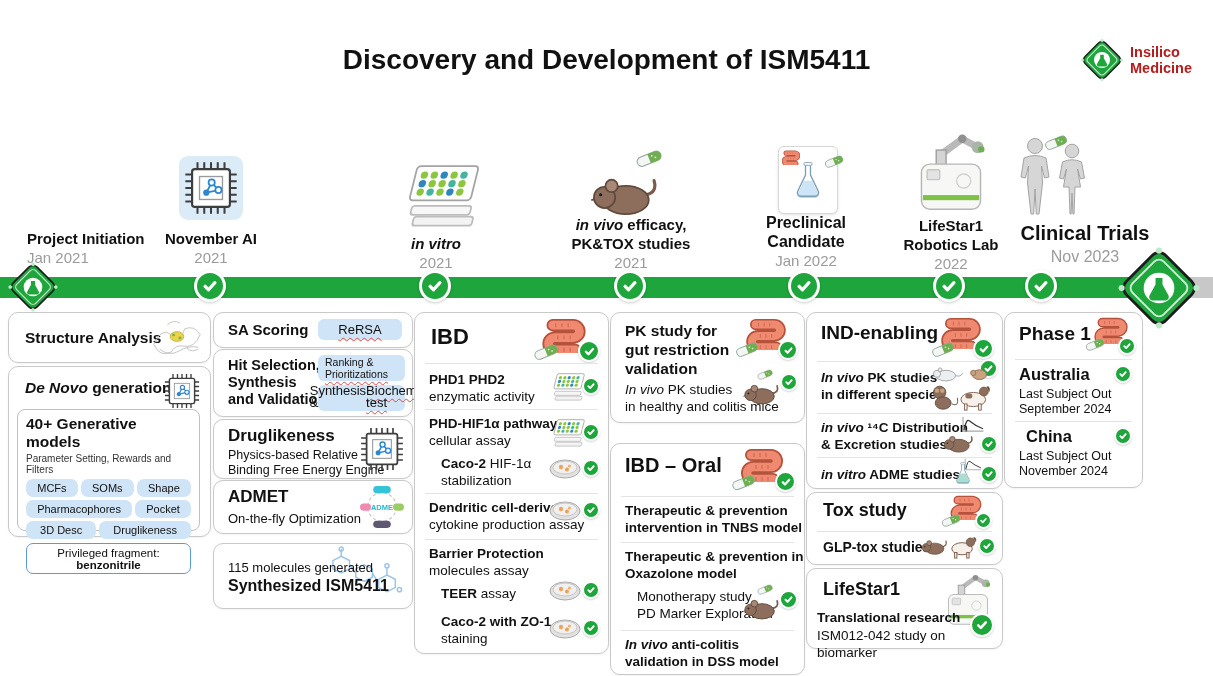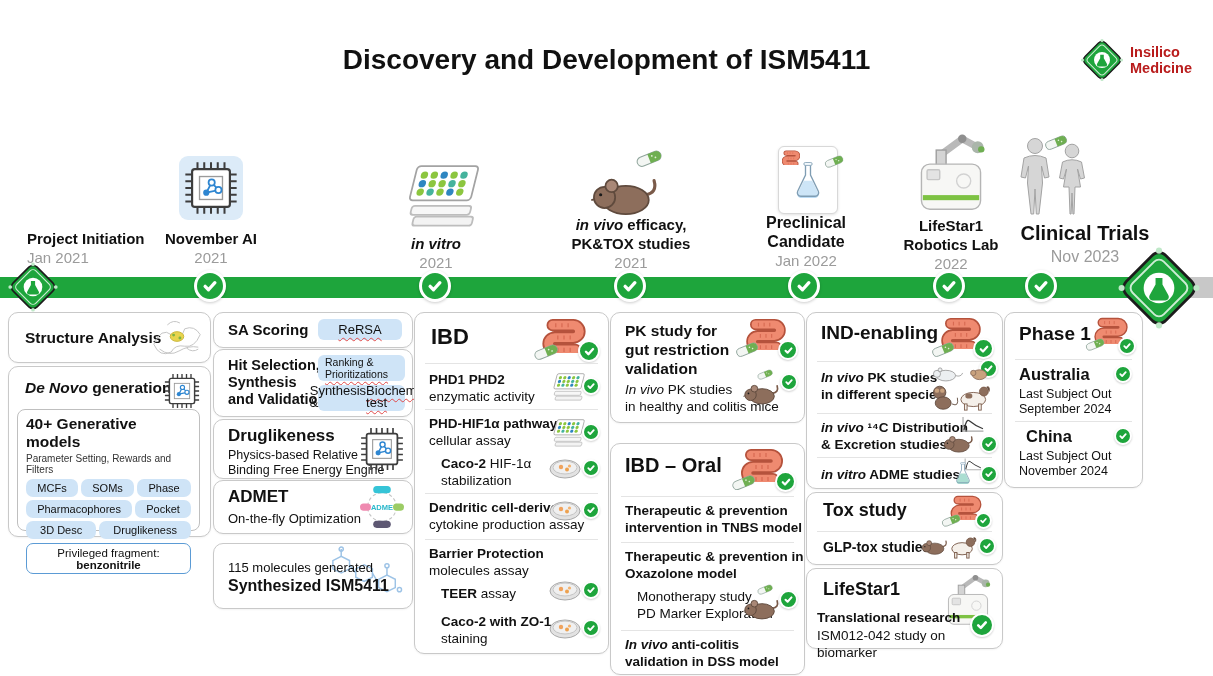--- a/index.html
+++ b/index.html
@@ -344,7 +344,7 @@
       <div style="display:flex;flex-wrap:wrap;gap:3px;">
         <span class="gchip">MCFs</span>
         <span class="gchip">SOMs</span>
-        <span class="gchip">Phase</span>
+        <span class="gchip">Shape</span>
         <span class="gchip">Pharmacophores</span>
         <span class="gchip">Pocket</span>
         <span class="gchip">3D Desc</span>

